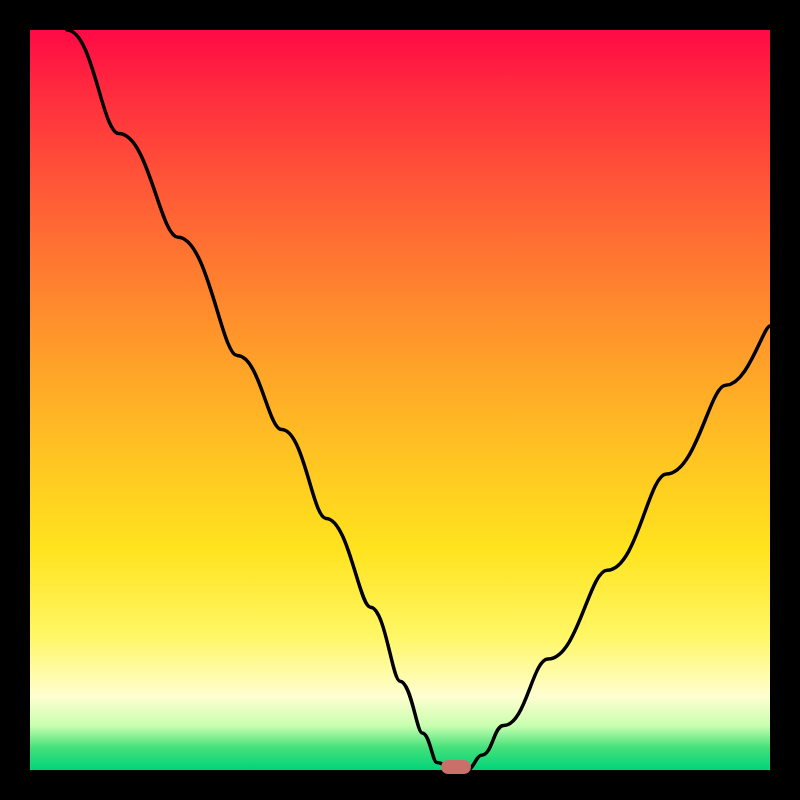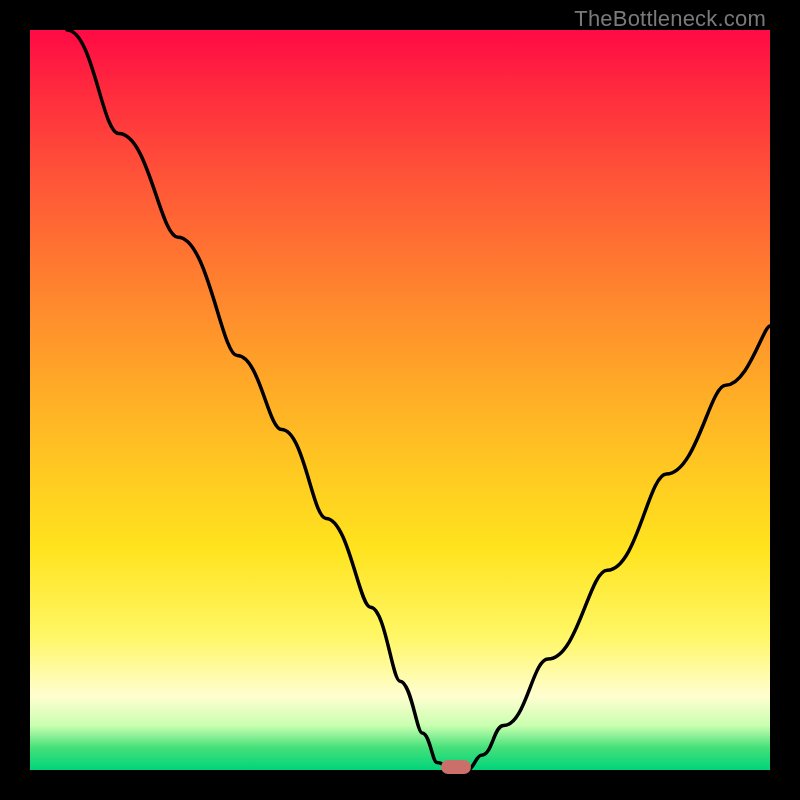--- a/index.html
+++ b/index.html
@@ -79,7 +79,6 @@
     <div id="marker" class="marker" style="left: 410.5px; top: 730px;"></div>
   </div>
 
-  <div class="watermark">TheBottleneck.com</div>
 </div>
 
 </body></html>

